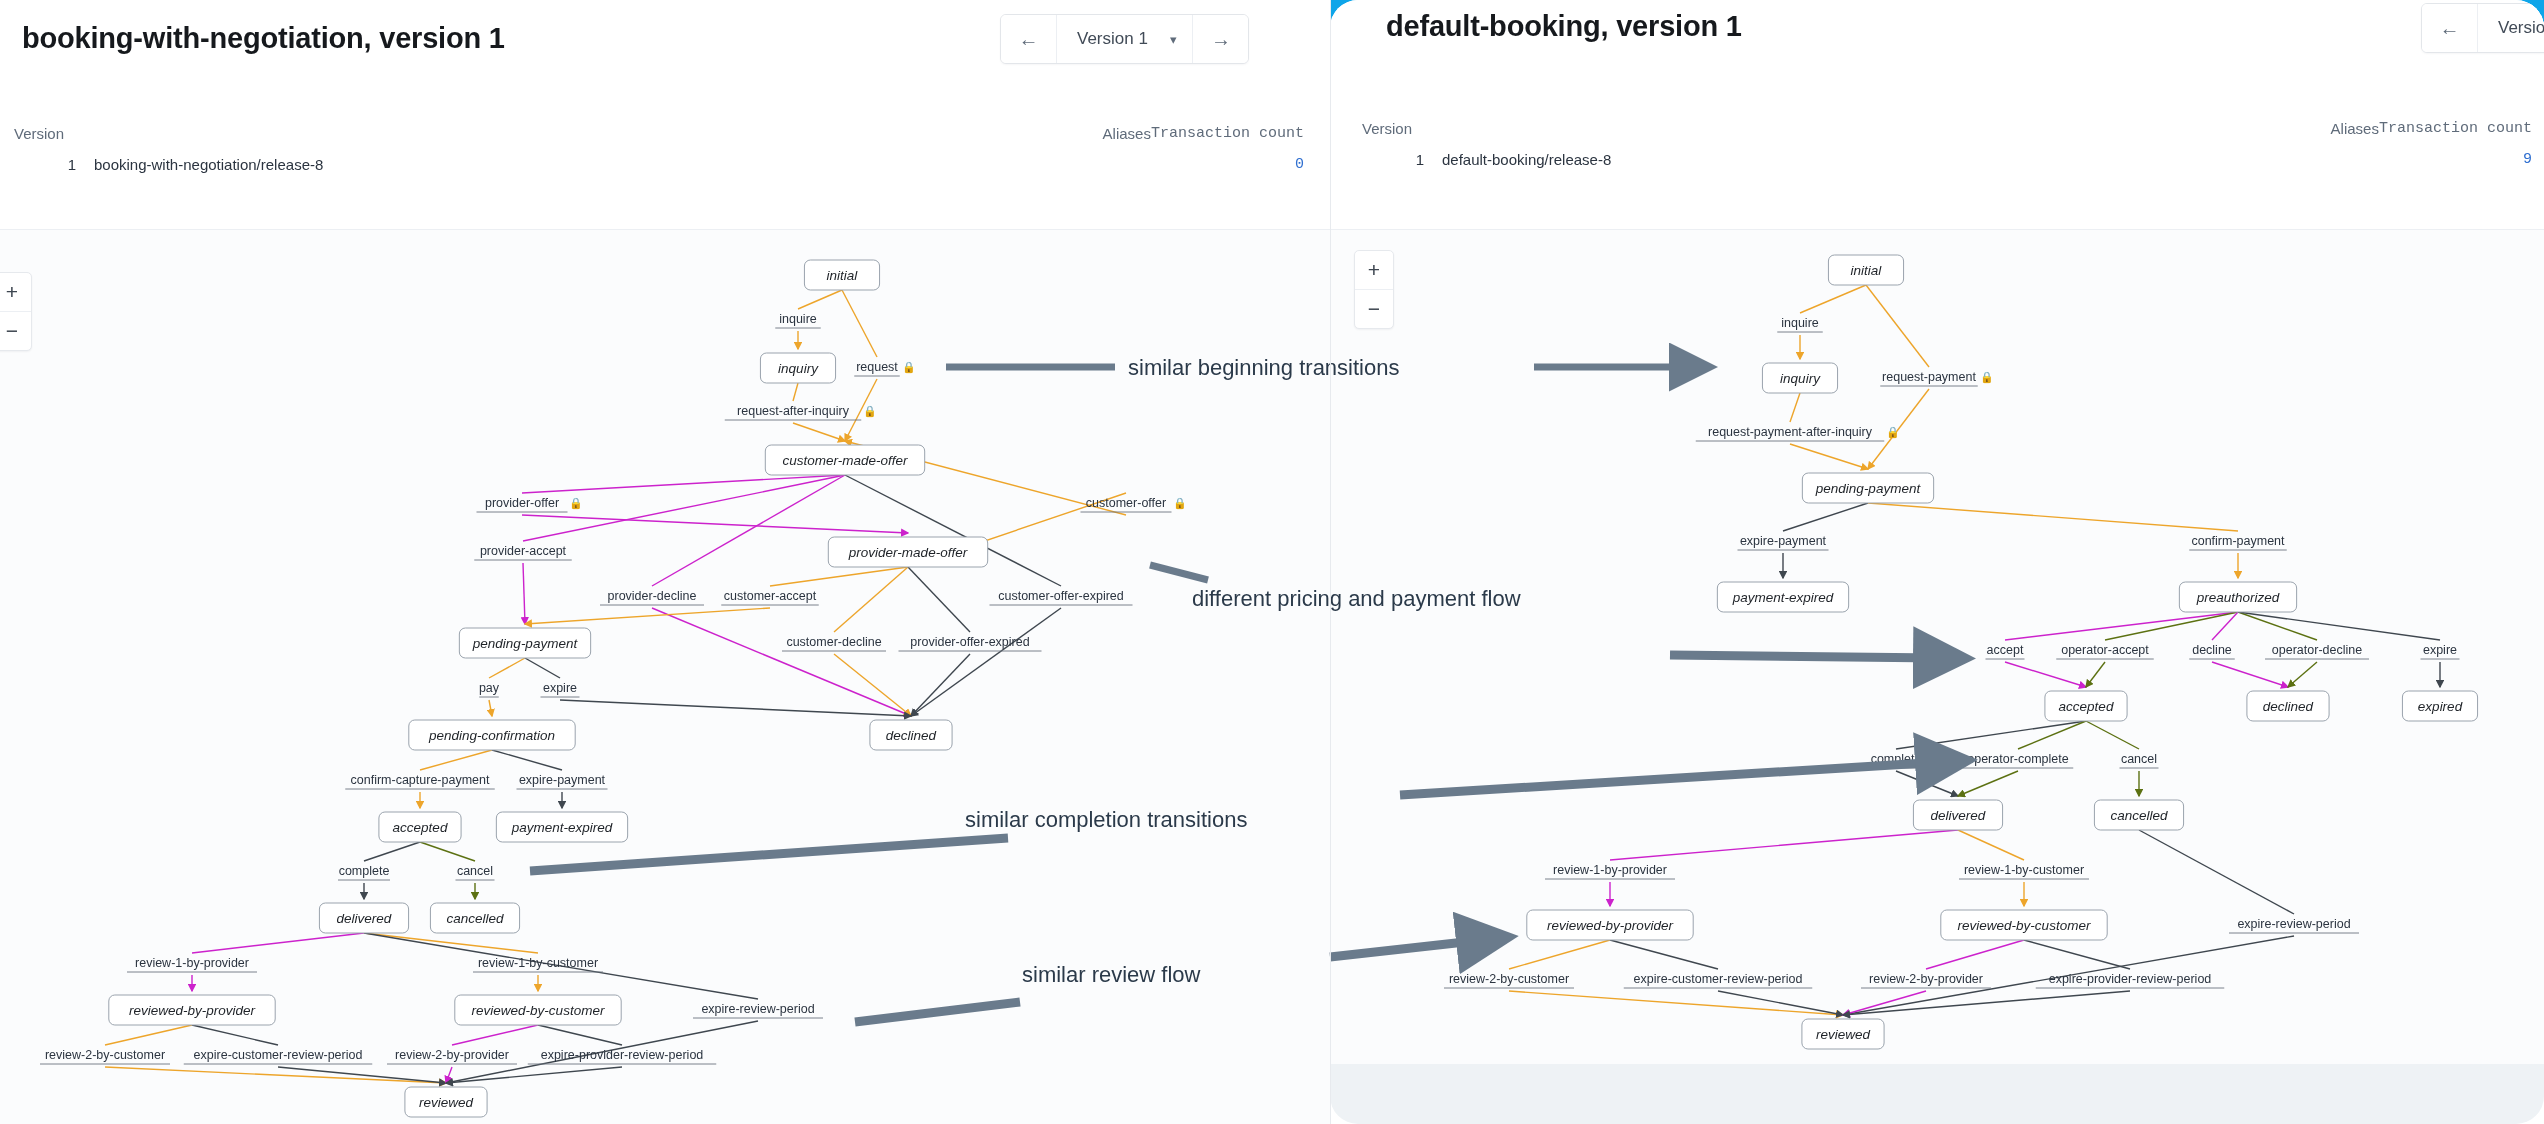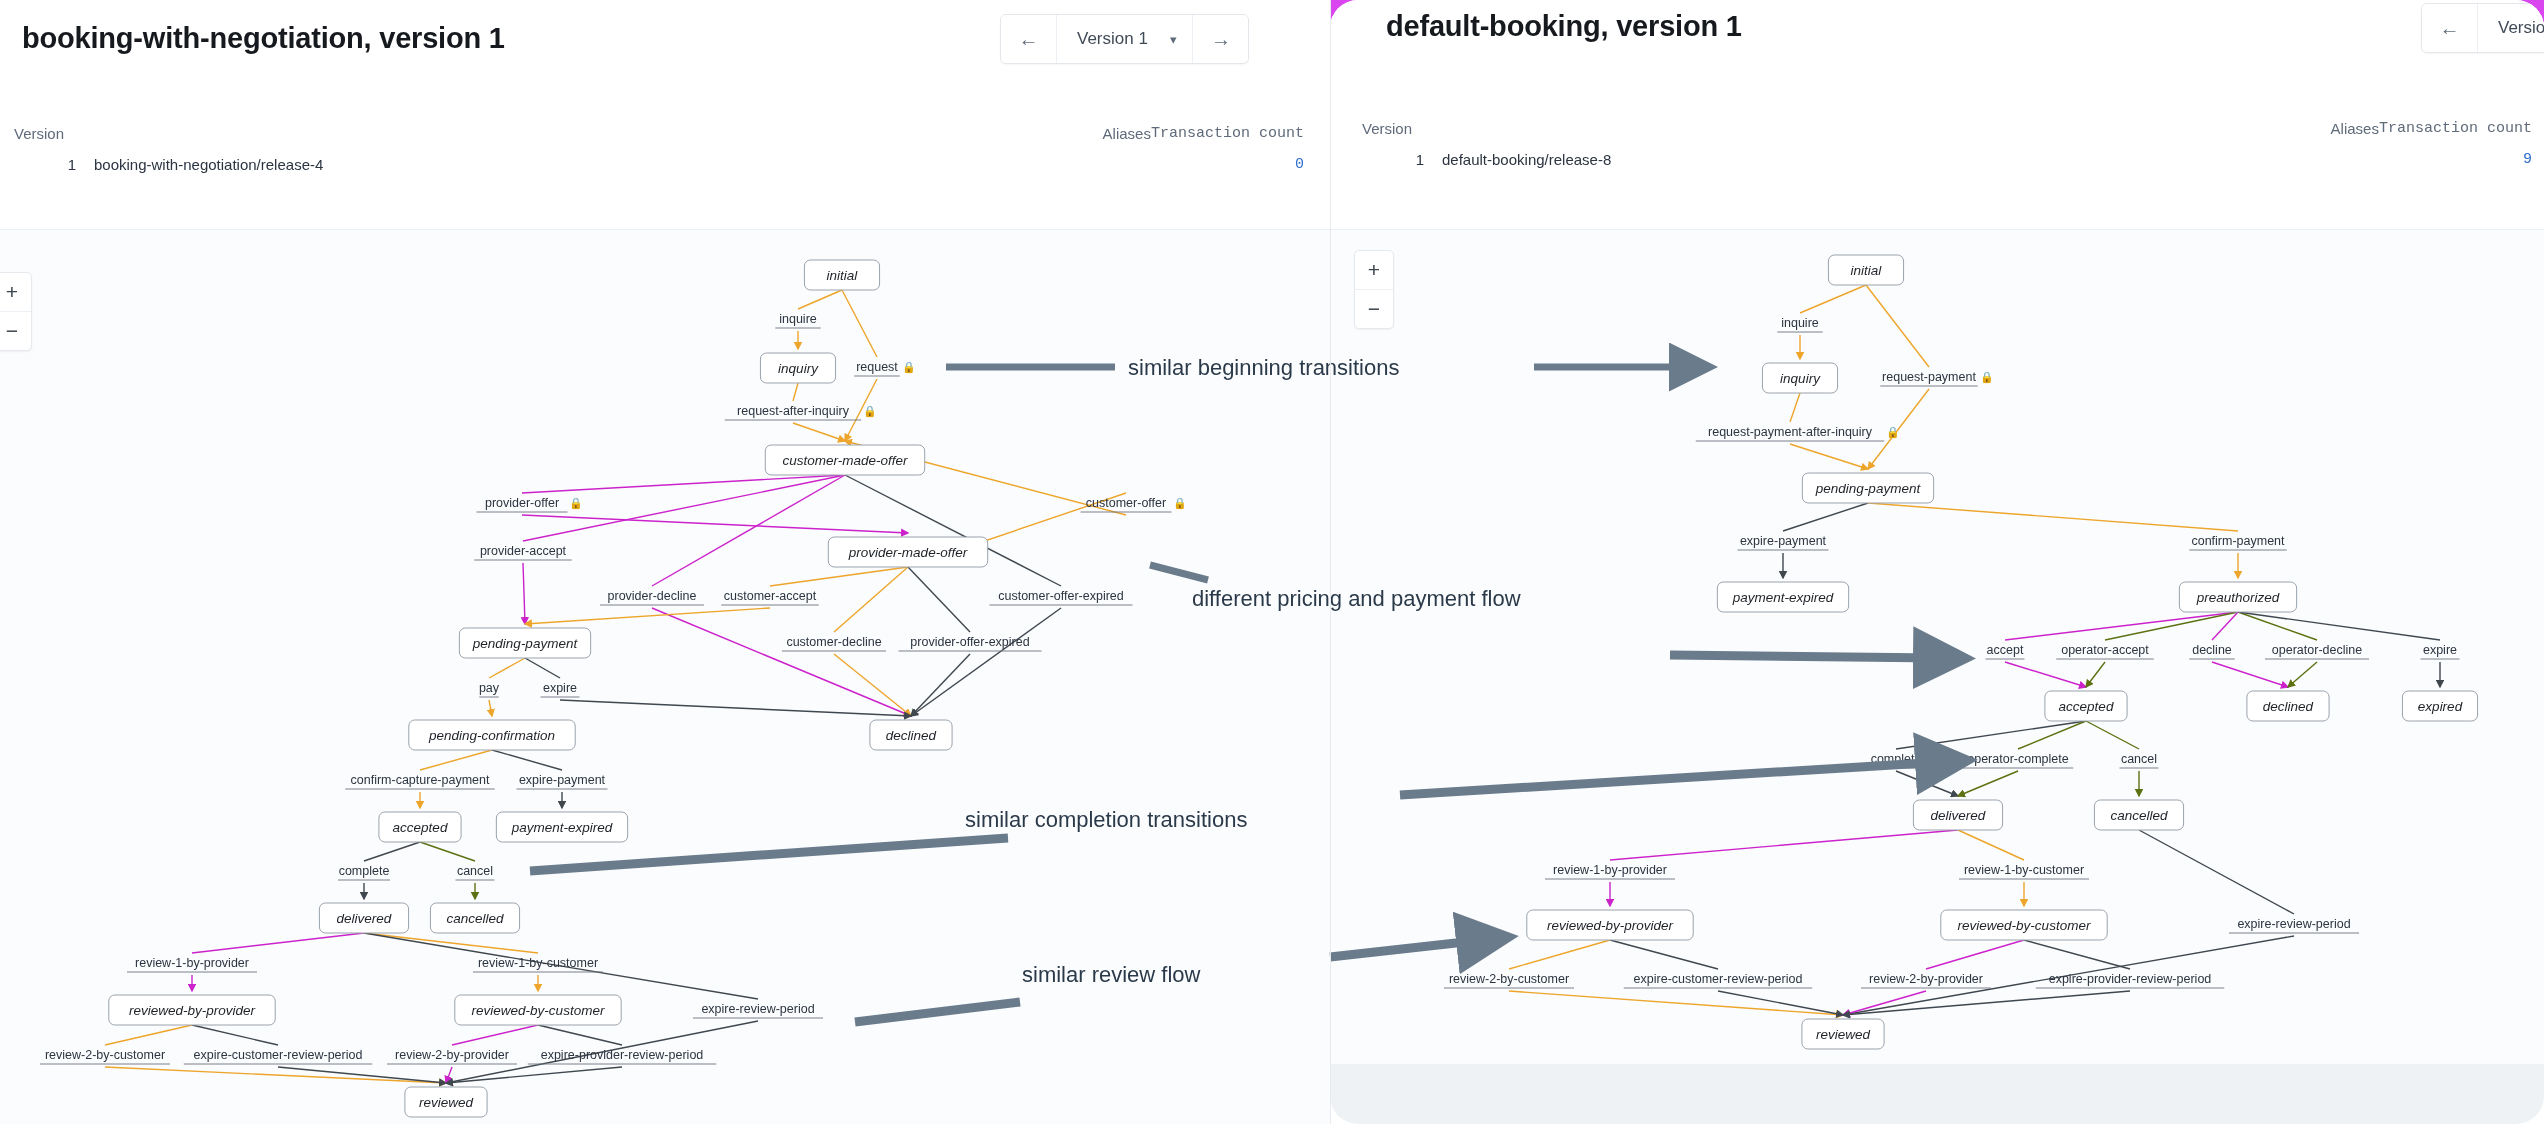--- a/index.html
+++ b/index.html
@@ -4,7 +4,7 @@
 <style>
   html,body{margin:0;padding:0;background:#fff;}
   body{width:2544px;height:1124px;overflow:hidden;font-family:"Liberation Sans",sans-serif;}
-  .root{position:relative;width:2544px;height:1088px;background:#d946ef;}
+  .root{position:relative;width:2544px;height:1088px;background:#0ea5e9;}
 
   
   .panel{position:absolute;top:0;height:1124px;overflow:hidden;}

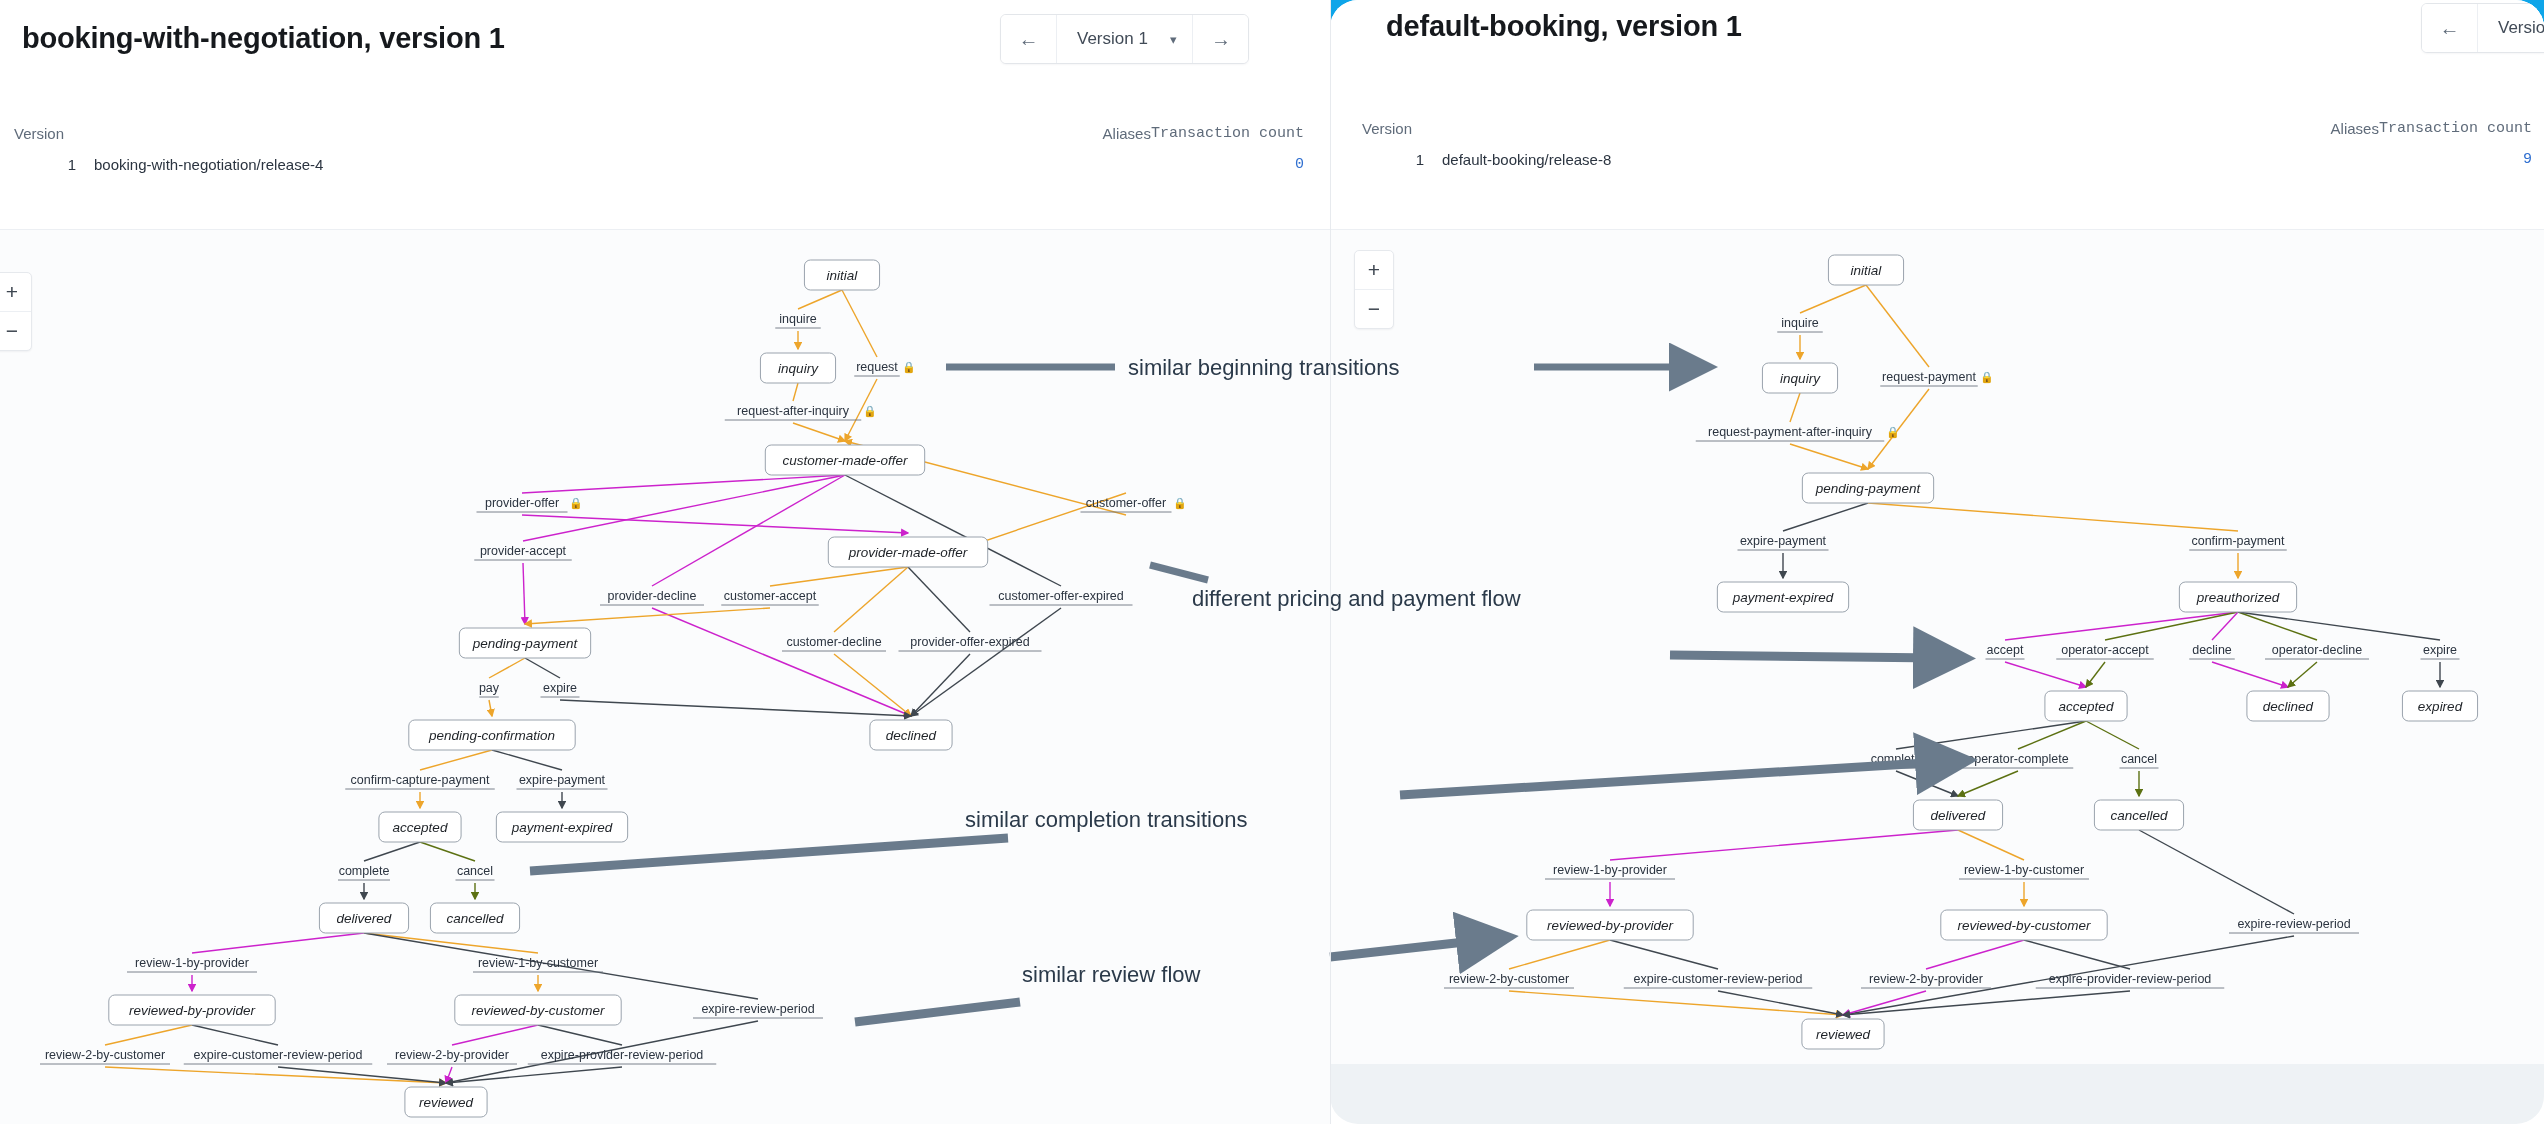--- a/index.html
+++ b/index.html
@@ -97,7 +97,7 @@
         </div>
         <div class="meta-row">
           <div class="meta-val col-version v">1</div>
-          <div class="meta-val col-alias">booking-with-negotiation/release-4</div>
+          <div class="meta-val col-alias">booking-with-negotiation/release-8</div>
           <div class="meta-val col-count count-val">0</div>
         </div>
       </div>

